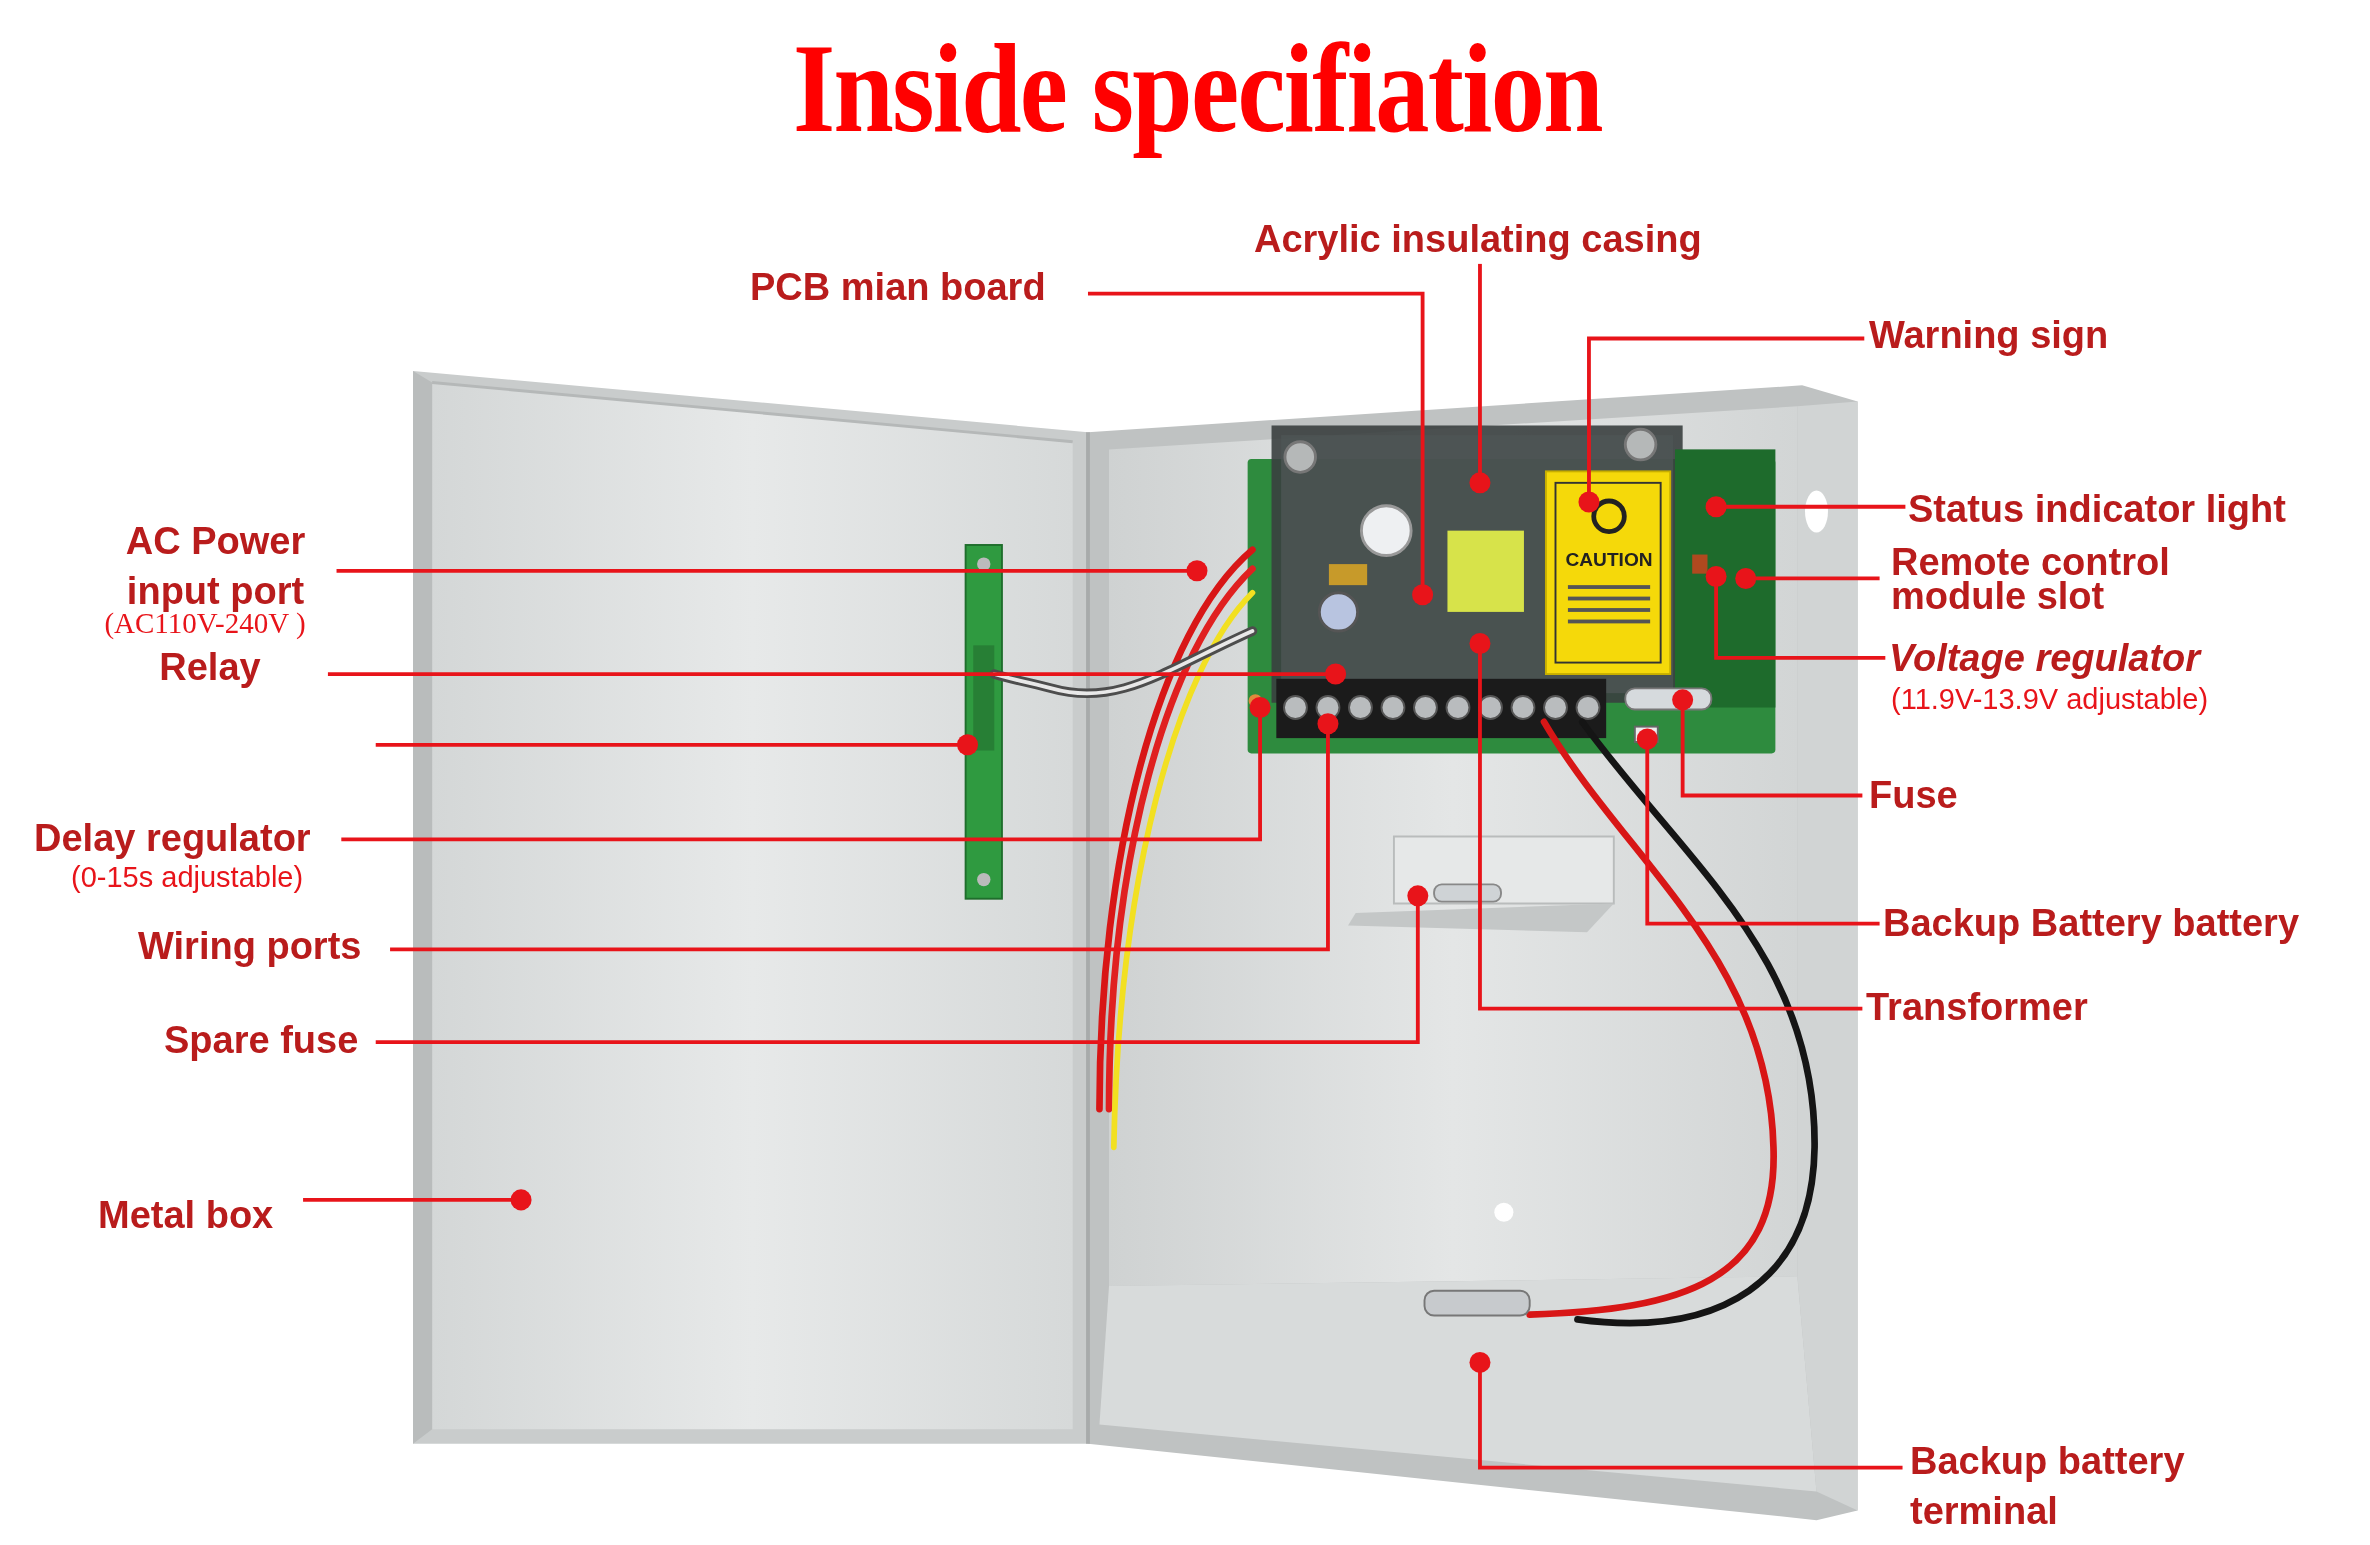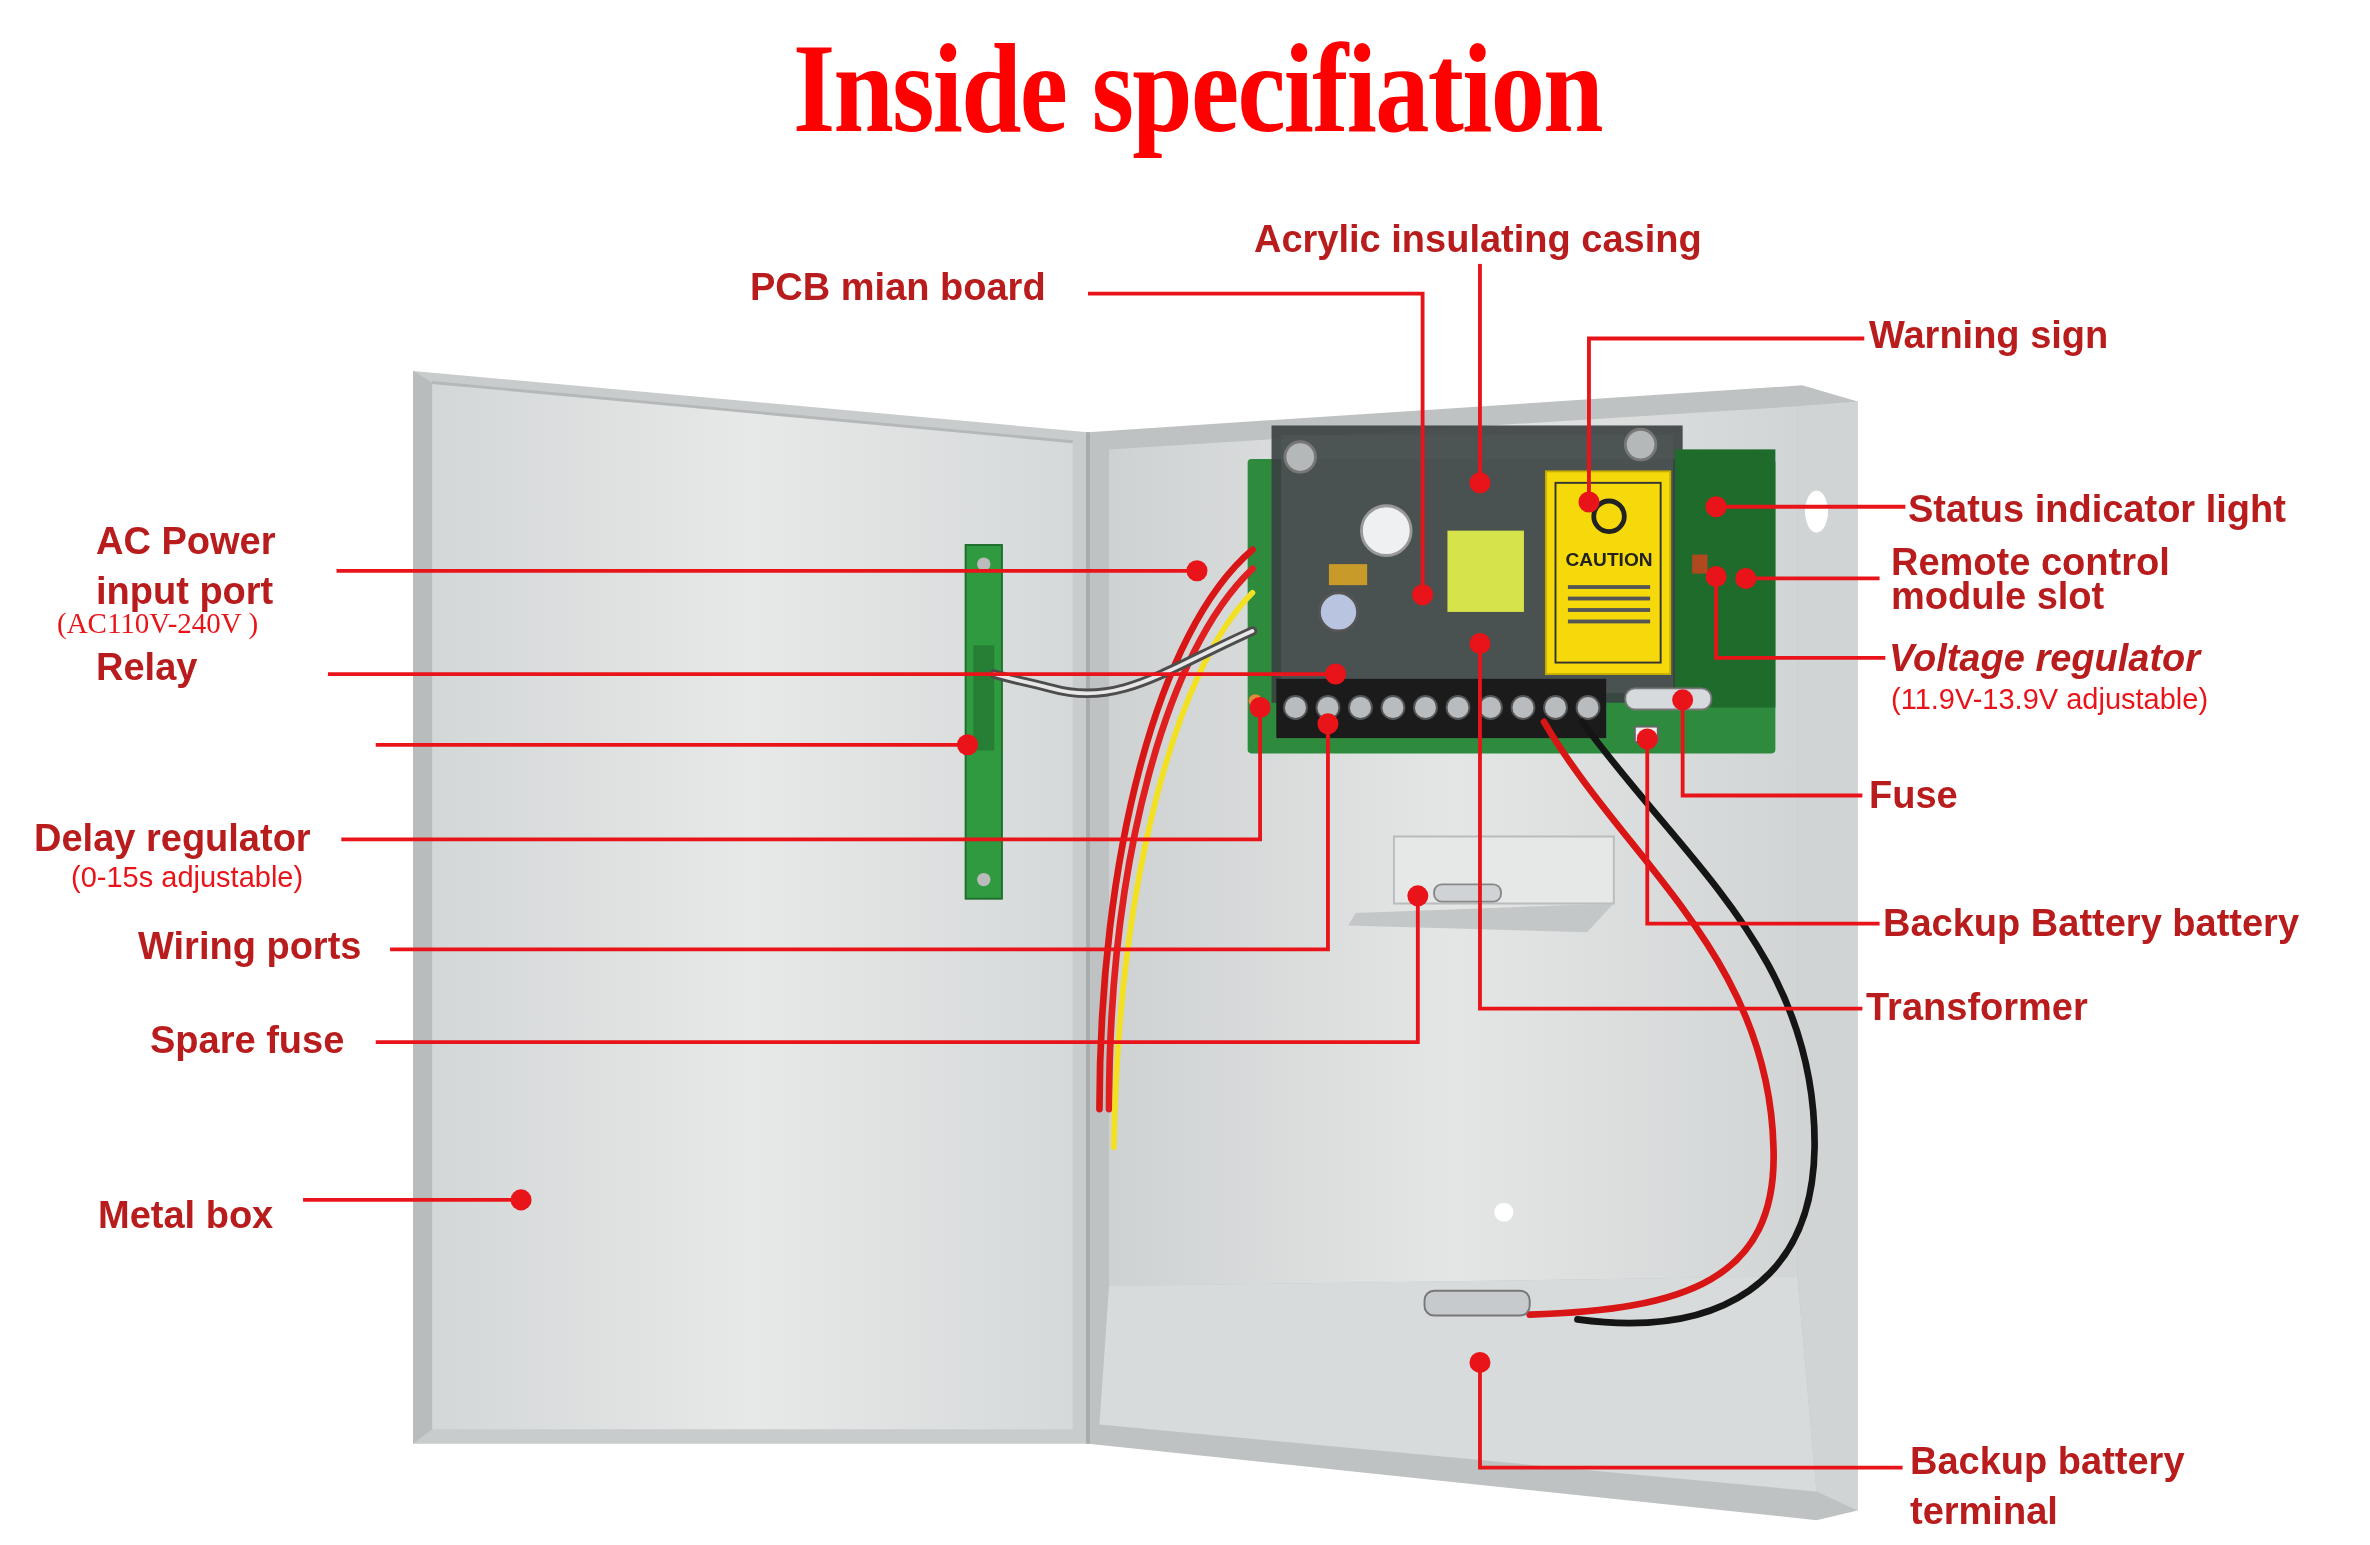--- a/index.html
+++ b/index.html
@@ -8,7 +8,7 @@
   svg#scene{position:absolute;left:0;top:0;}
   .lbl{position:absolute;color:#b91c1c;font-weight:bold;font-size:38px;line-height:42px;white-space:nowrap;}
   .sub{position:absolute;color:#e8141a;font-size:29px;line-height:31px;white-space:nowrap;}
-  .right{text-align:left;}
+  .right{text-align:center;}
 </style>
 </head>
 <body>

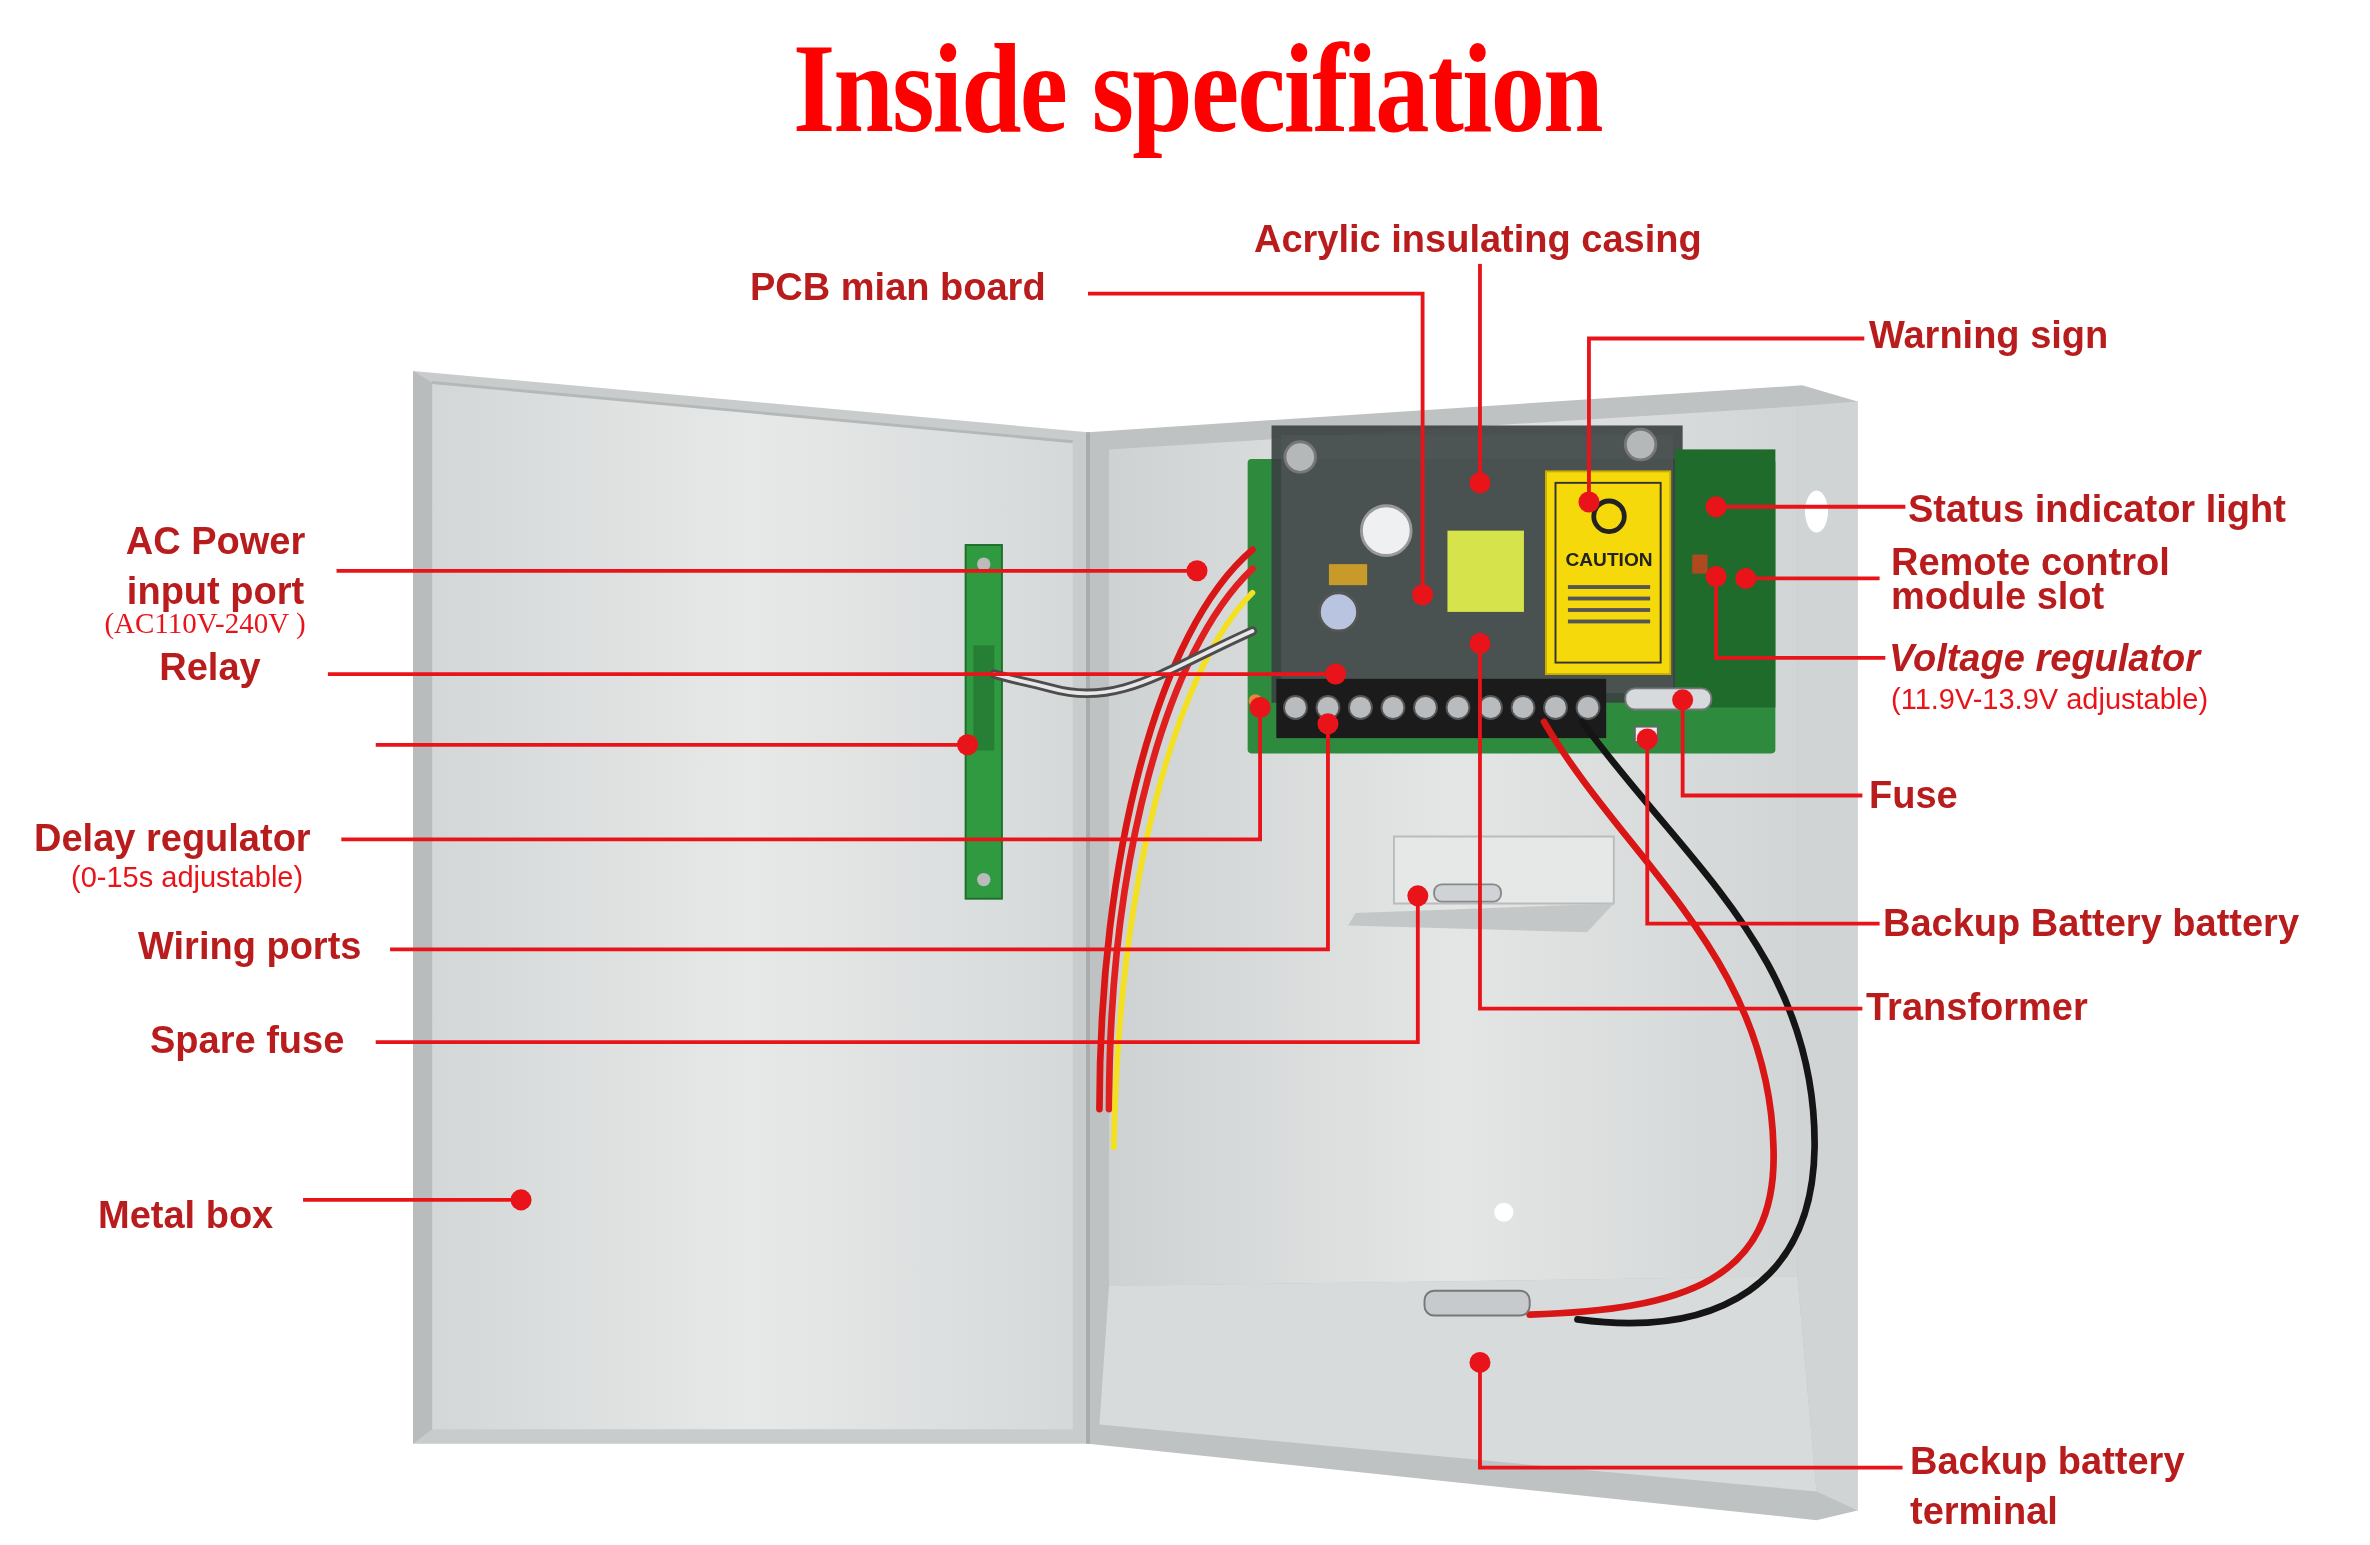--- a/index.html
+++ b/index.html
@@ -180,7 +180,7 @@
 <div class="lbl" style="left:34px;top:817px;">Delay regulator</div>
 <div class="sub" style="left:71px;top:862px;">(0-15s adjustable)</div>
 <div class="lbl" style="left:138px;top:925px;">Wiring ports</div>
-<div class="lbl" style="left:150px;top:1019px;">Spare fuse</div>
+<div class="lbl" style="left:164px;top:1019px;">Spare fuse</div>
 <div class="lbl" style="left:98px;top:1194px;">Metal box</div>
 
 

